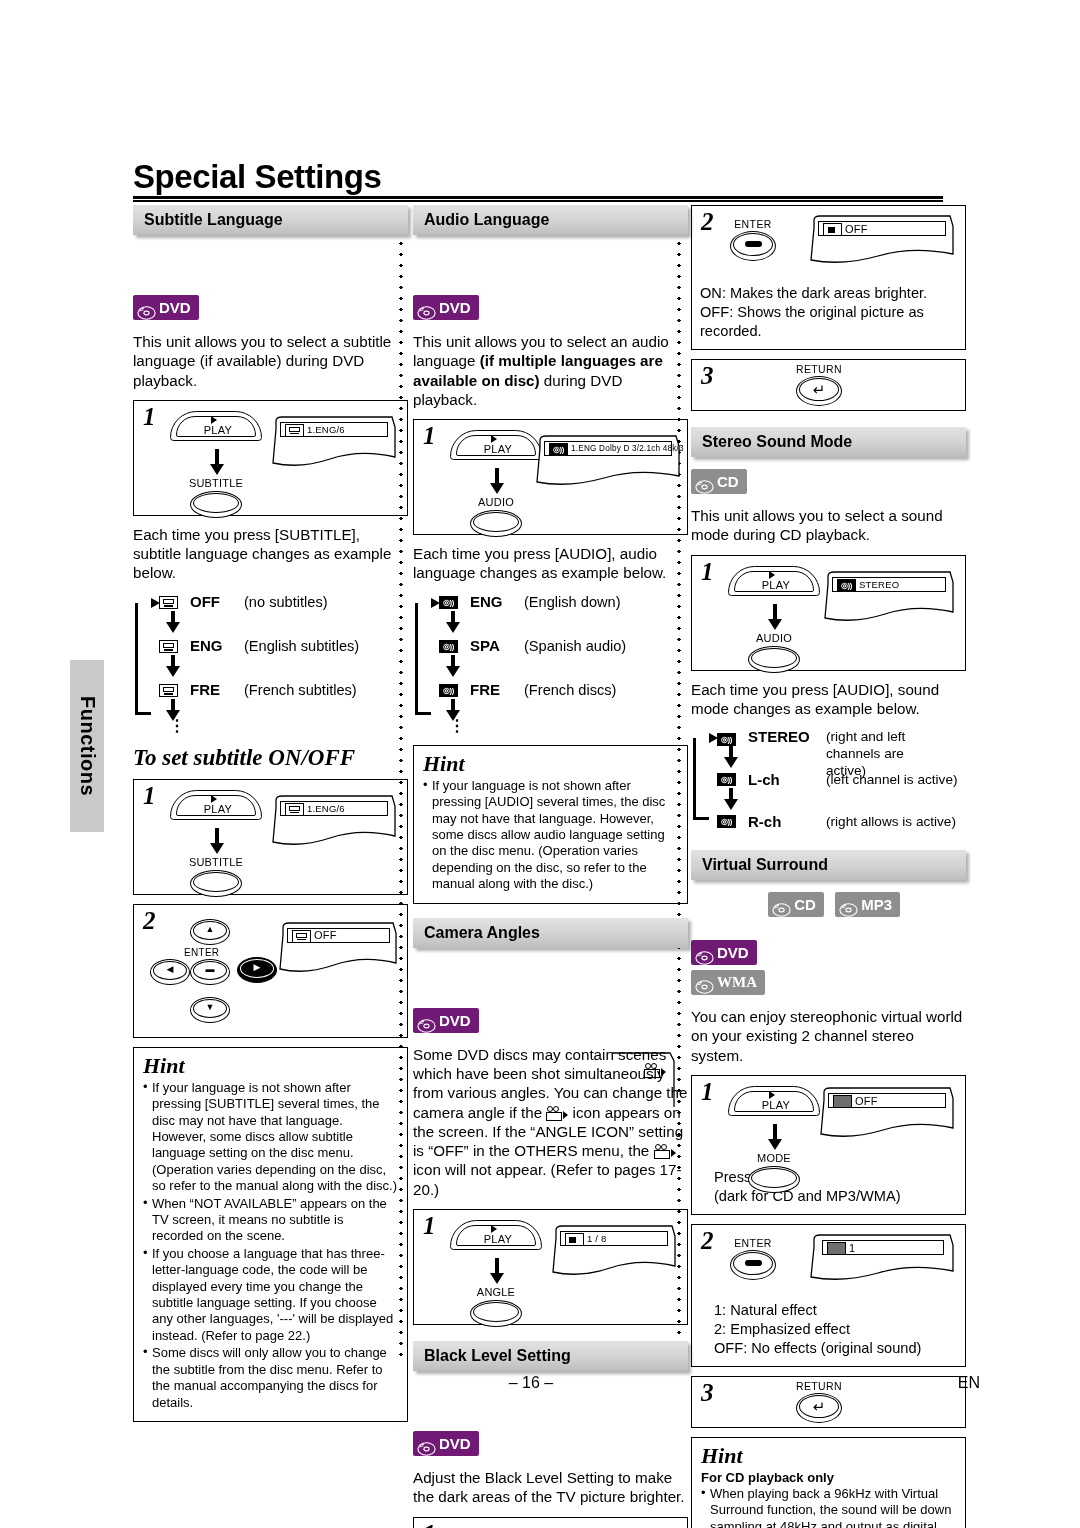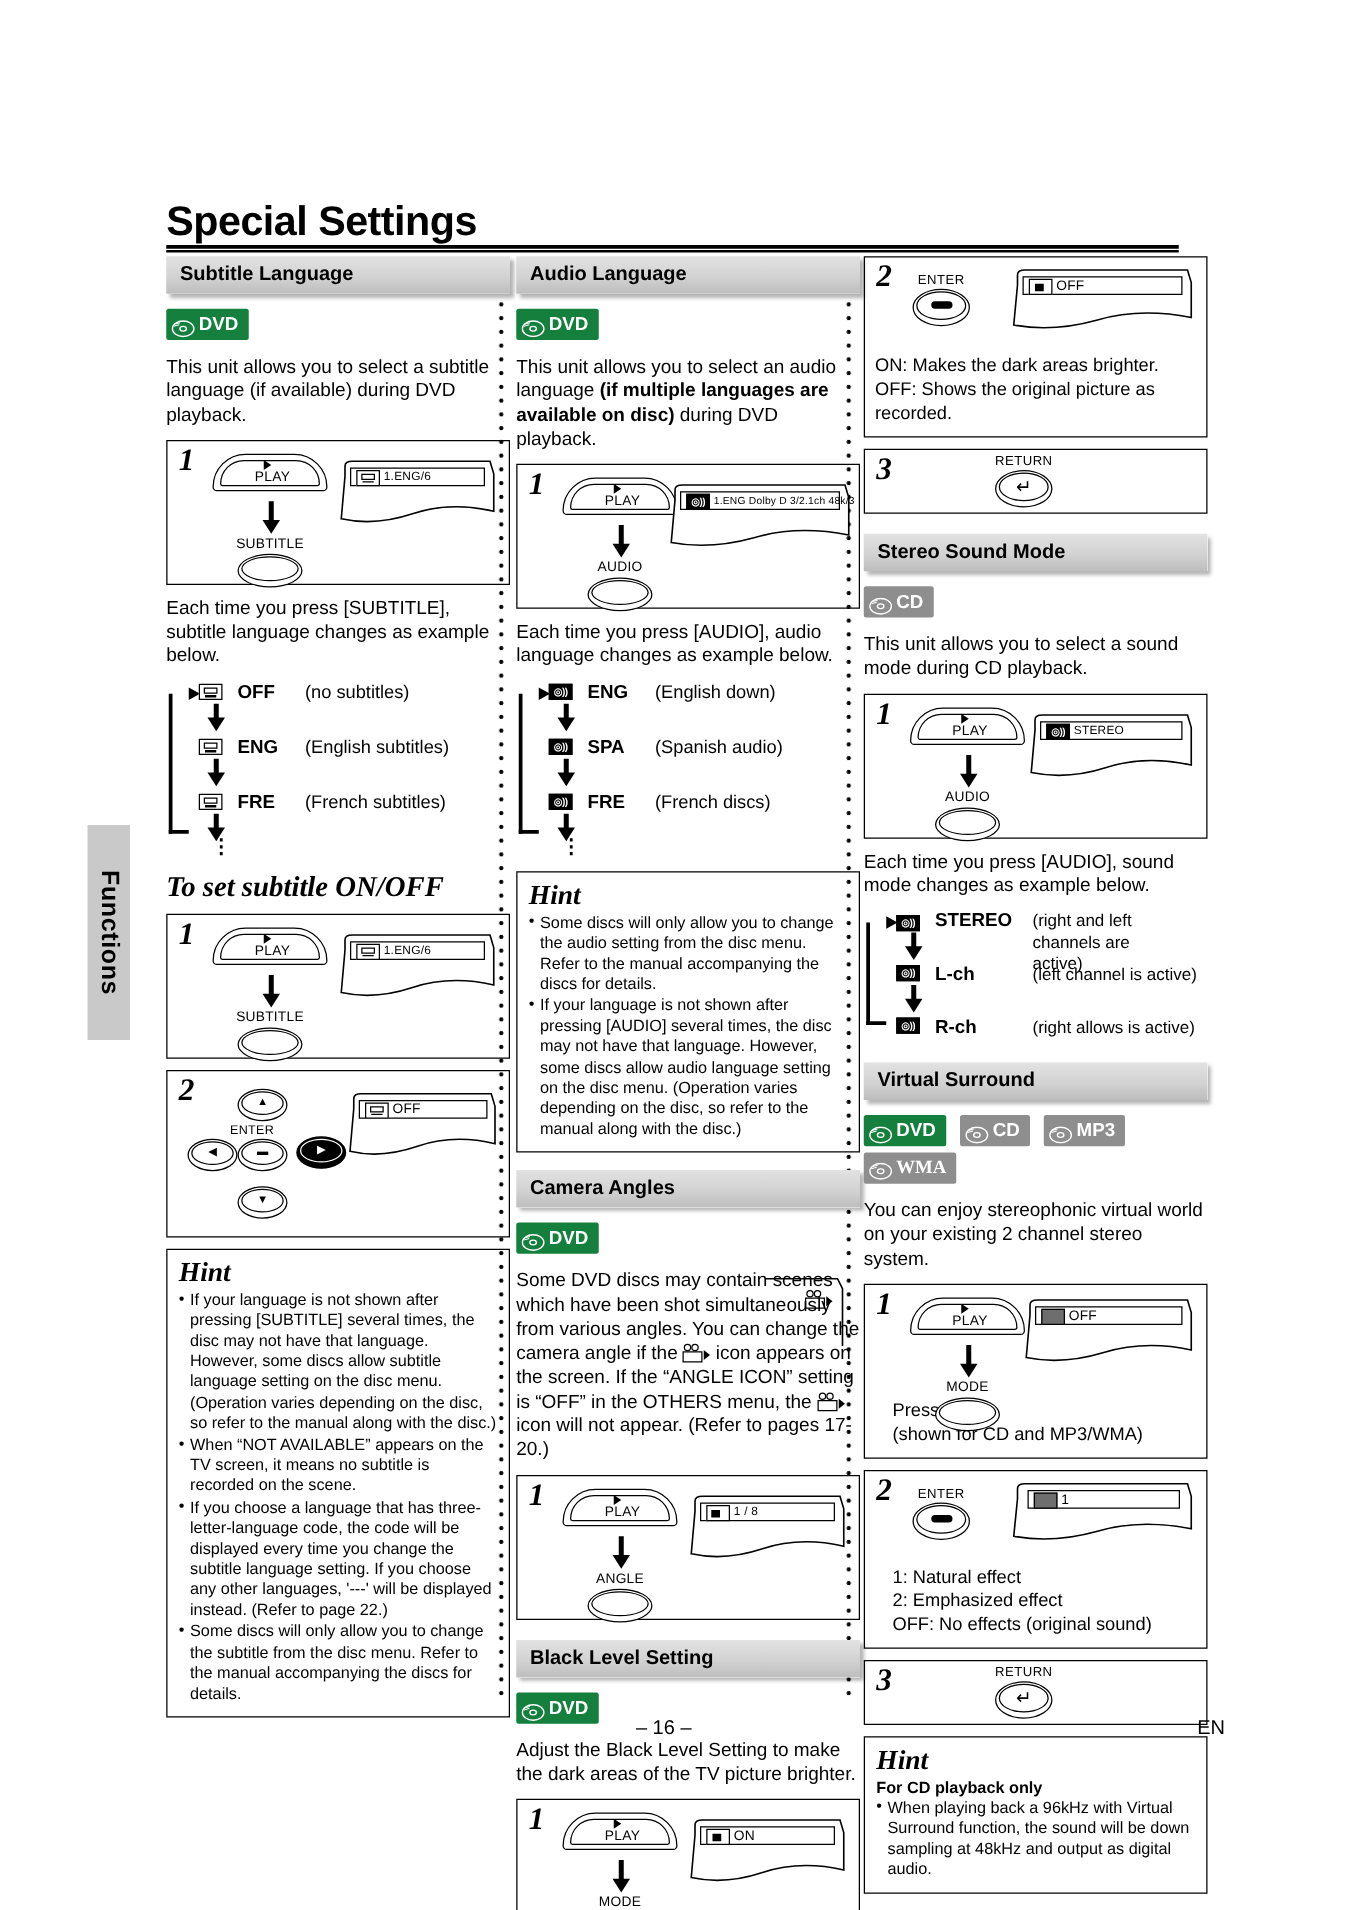--- a/index.html
+++ b/index.html
@@ -75,7 +75,7 @@
     display: inline-block; width: 19px; height: 14px;
     margin-right: 3px; vertical-align: middle;
   }
-  .badge.dark { background: #15803d; color: #fff; }
+  .badge.dark { background: #701a75; color: #fff; margin-top: 48px; }
   .badge.grey { background: #8e8e8e; color: #fff; }
   .badge.wma { font-family: "Liberation Serif", serif; font-weight: bold; }
 

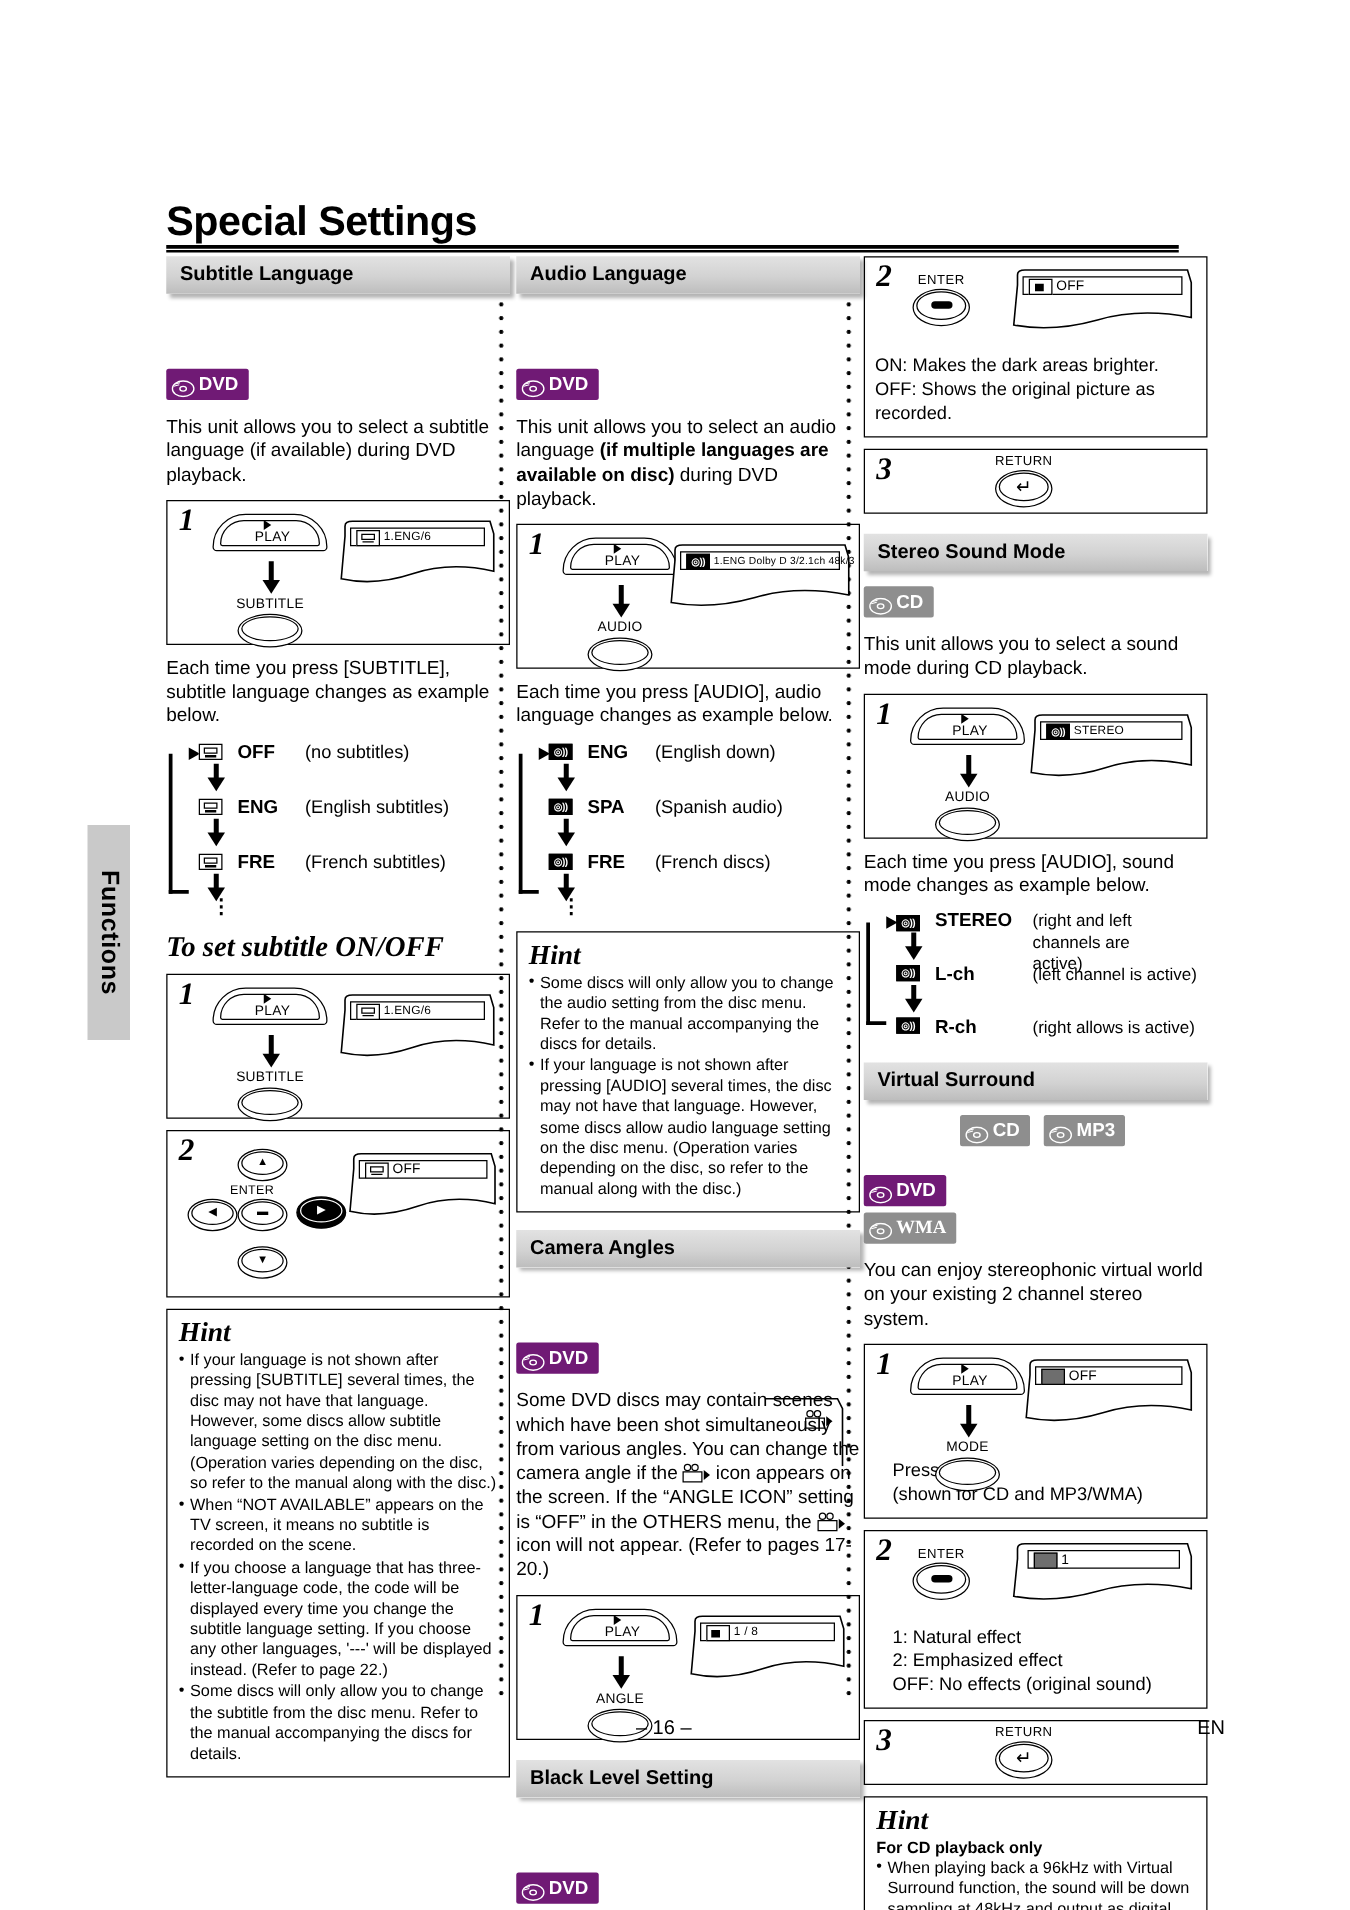--- a/index.html
+++ b/index.html
@@ -542,7 +542,6 @@
 
     <div class="hintbox">
       <div class="hint-title">Hint</div>
-      <div class="hint-li">Some discs will only allow you to change the audio setting from the disc menu. Refer to the manual accompanying the discs for details.</div>
       <div class="hint-li">If your language is not shown after pressing [AUDIO] several times, the disc may not have that language. However, some discs allow audio language setting on the disc menu. (Operation varies depending on the disc, so refer to the manual along with the disc.)</div>
     </div>
 

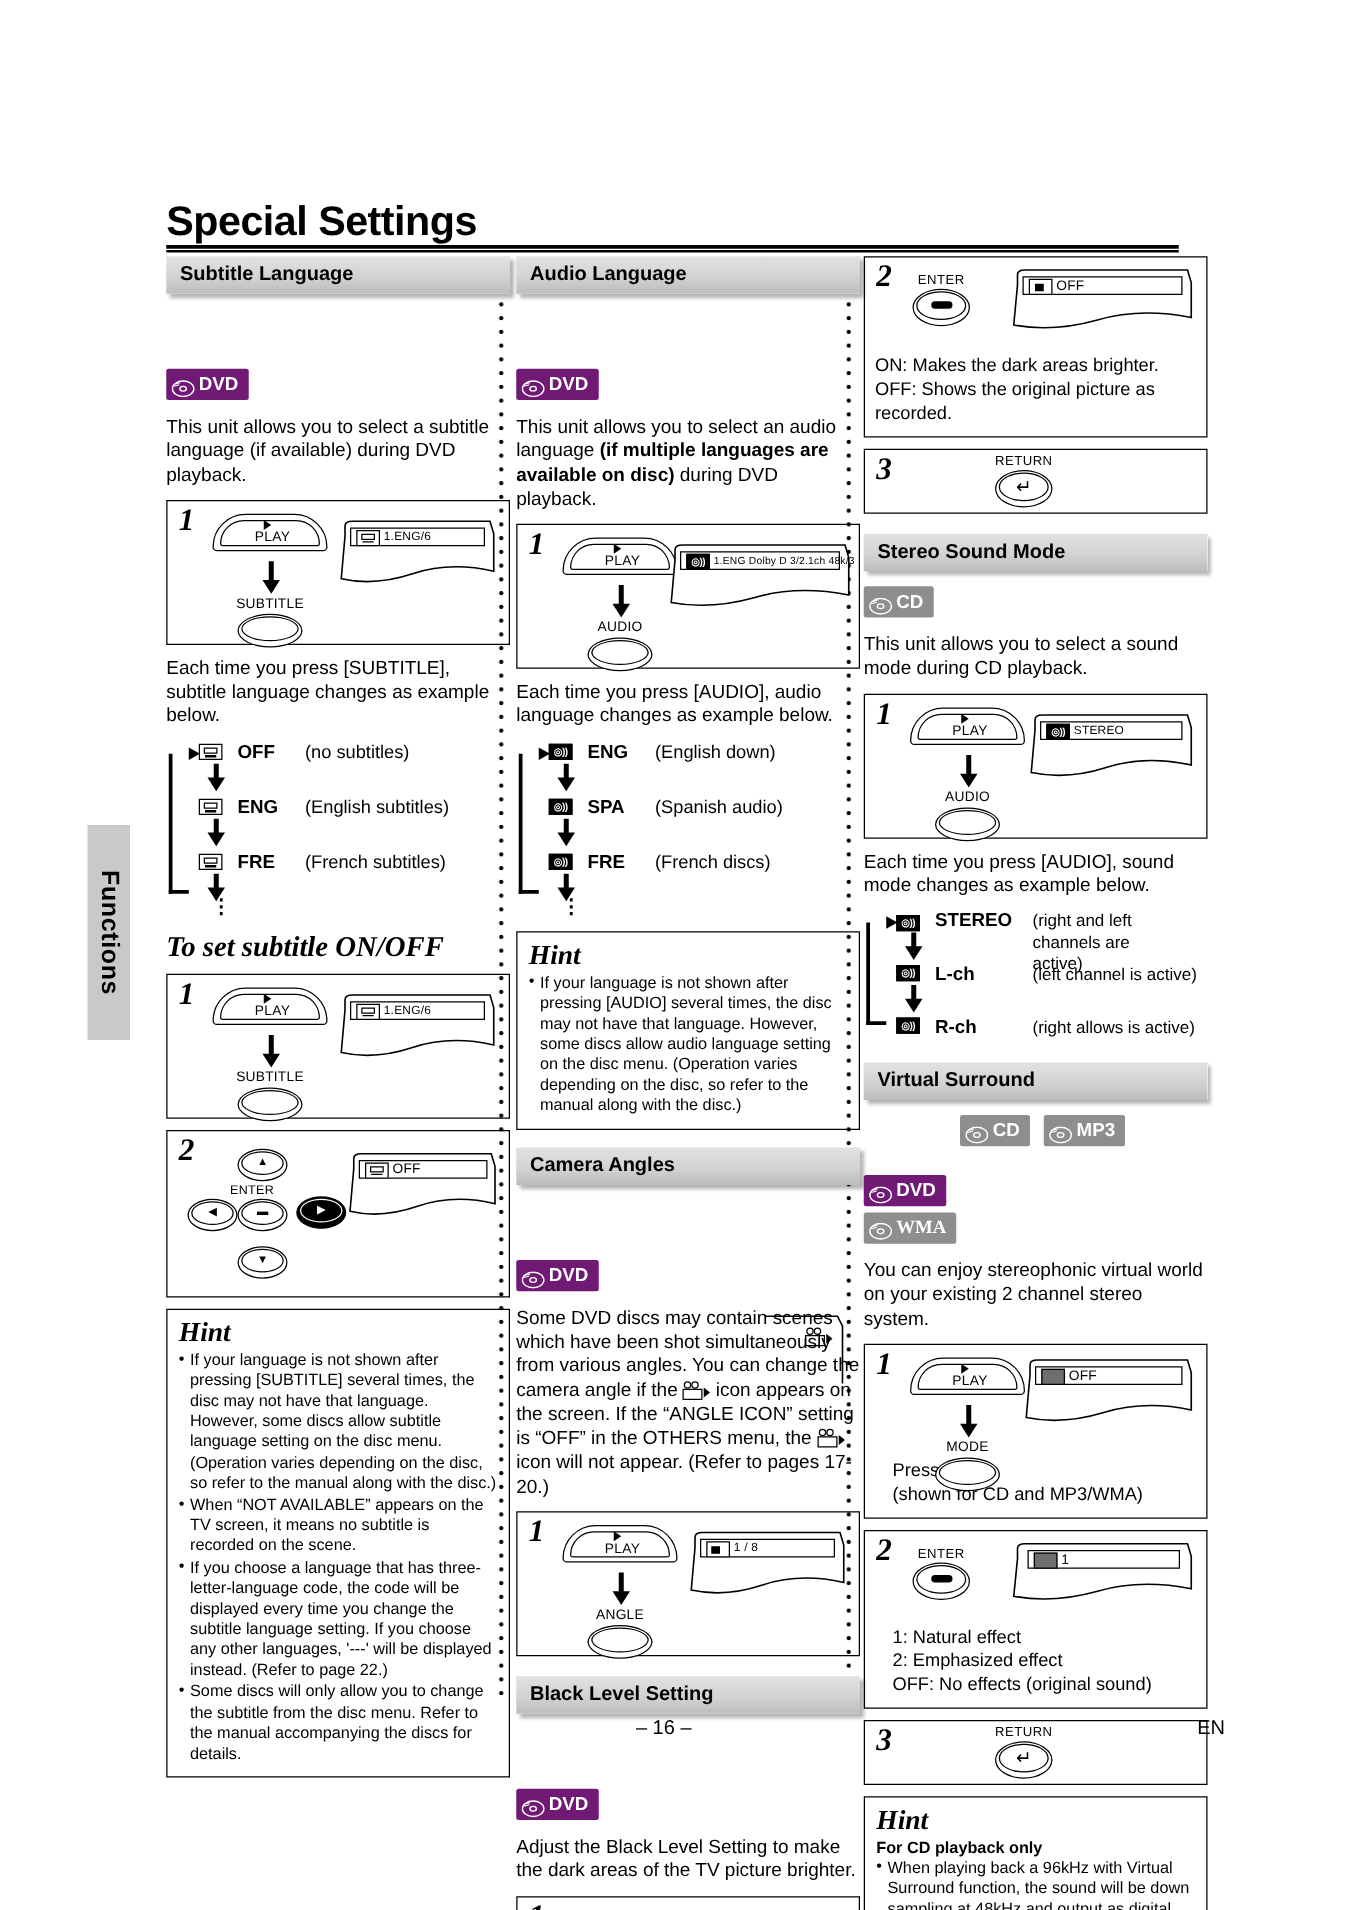--- a/index.html
+++ b/index.html
@@ -824,7 +824,7 @@
         </div>
       </div>
       <div class="noteline" style="padding-left:14px;">Press twice.</div>
-      <div class="noteline" style="padding-left:14px;">(shown for CD and MP3/WMA)</div>
+      <div class="noteline" style="padding-left:14px;">(dark for CD and MP3/WMA)</div>
     </div>
 
     <div class="stepbox">

